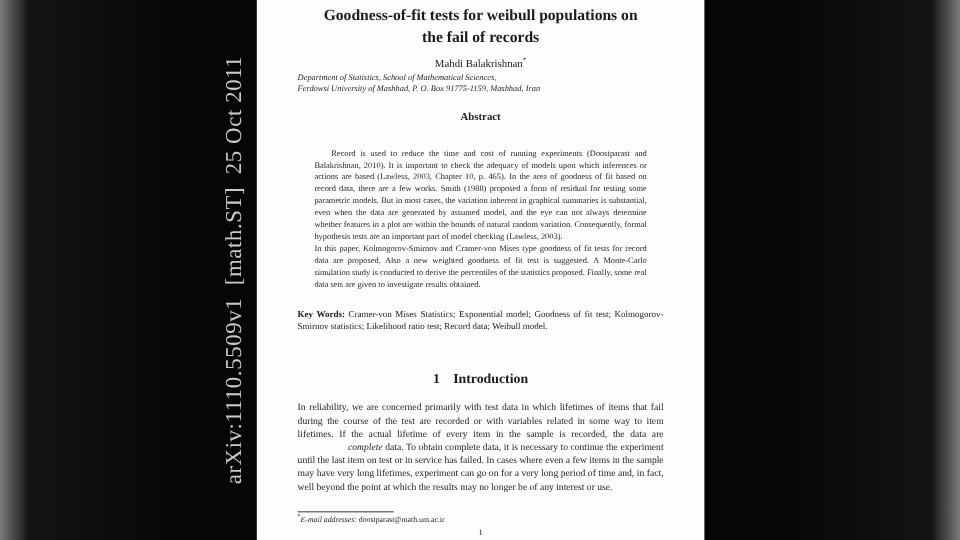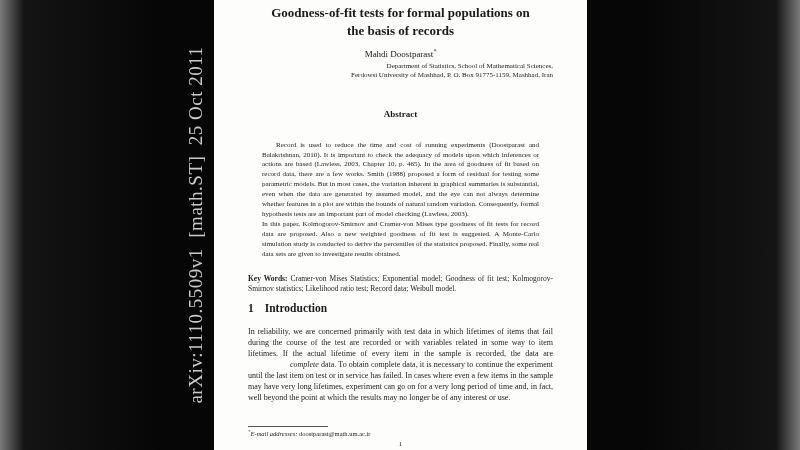--- a/index.html
+++ b/index.html
@@ -52,7 +52,7 @@
   <div class="page">
 
     <h1 class="title">
-      <span>Goodness-of-fit tests for formal populations on</span><br>
+      <span>Goodness-of-fit tests for weibull populations on</span><br>
       <span>the basis of records</span>
     </h1>
 

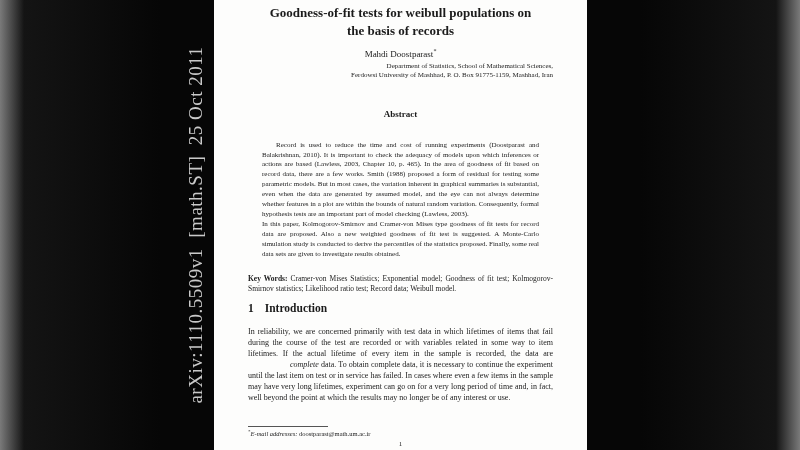--- a/index.html
+++ b/index.html
@@ -53,7 +53,7 @@
 
     <h1 class="title">
       <span>Goodness-of-fit tests for weibull populations on</span><br>
-      <span>the basis of records</span>
+      <span>the fail of records</span>
     </h1>
 
     <div class="author">

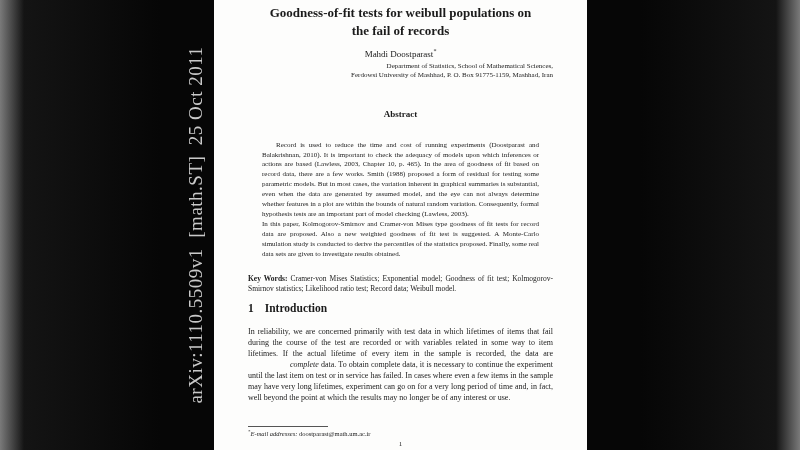--- a/index.html
+++ b/index.html
@@ -57,7 +57,7 @@
     </h1>
 
     <div class="author">
-      <span>Mahdi Doostparast</span><sup>*</sup>
+      <span>Mahdi Balakrishnan</span><sup>*</sup>
     </div>
 
     <div class="affiliation">

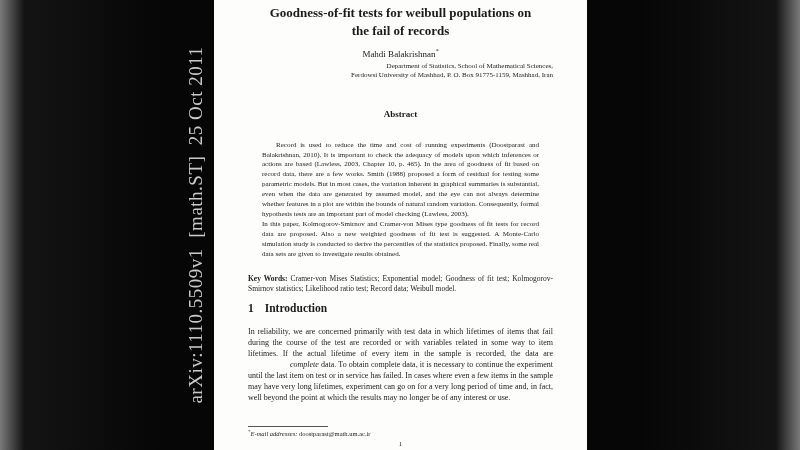--- a/index.html
+++ b/index.html
@@ -26,7 +26,7 @@
   .title { font-size:13px; font-weight:bold; text-align:center; line-height:1.4; margin-top:2px; }
   .author { text-align:center; font-size:9px; margin-top:8px; }
   .author sup { font-size:6px; }
-  .affiliation { text-align:right; font-size:7px; line-height:1.3; margin-top:3px; color:#222; }
+  .affiliation { text-align:left; font-style:italic; font-size:7px; line-height:1.3; margin-top:3px; color:#222; }
   .abstract-head { text-align:center; font-weight:bold; font-size:9px; margin-top:28px; }
   .abstract { margin:22px 14px 0 14px; font-size:7px; line-height:1.42; text-align:justify; }
   .abstract .p1 { text-indent:14px; }

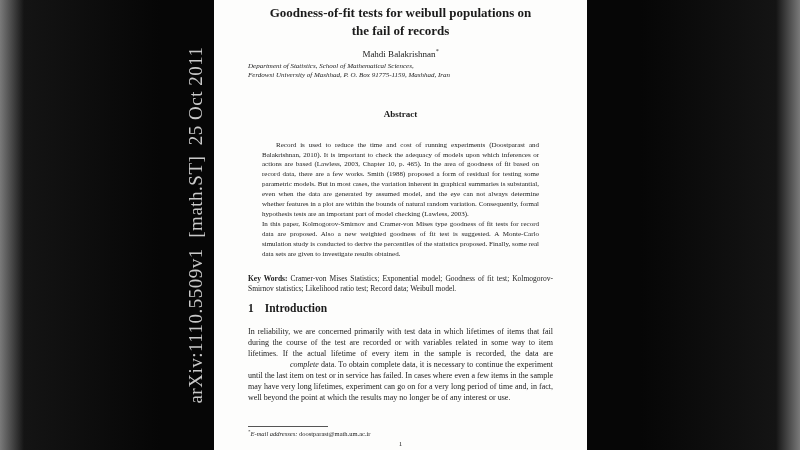--- a/index.html
+++ b/index.html
@@ -27,7 +27,7 @@
   .author { text-align:center; font-size:9px; margin-top:8px; }
   .author sup { font-size:6px; }
   .affiliation { text-align:left; font-style:italic; font-size:7px; line-height:1.3; margin-top:3px; color:#222; }
-  .abstract-head { text-align:center; font-weight:bold; font-size:9px; margin-top:28px; }
+  .abstract-head { text-align:center; font-weight:bold; font-size:9px; margin-top:12px; }
   .abstract { margin:22px 14px 0 14px; font-size:7px; line-height:1.42; text-align:justify; }
   .abstract .p1 { text-indent:14px; }
   .abstract .p2 { text-indent:0; }

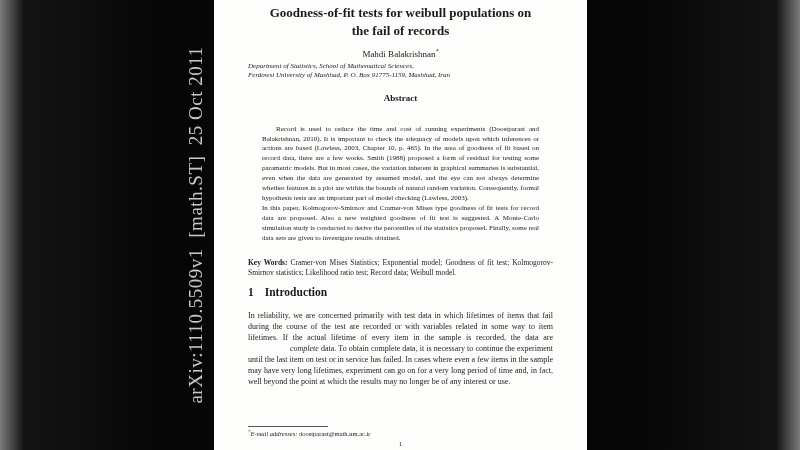--- a/index.html
+++ b/index.html
@@ -32,7 +32,7 @@
   .abstract .p1 { text-indent:14px; }
   .abstract .p2 { text-indent:0; }
   .keywords { margin-top:14px; font-size:7.5px; line-height:1.4; text-align:justify; }
-  .section-head { margin-top:7px; font-size:11.5px; font-weight:bold; }
+  .section-head { margin-top:32px; font-size:11.5px; font-weight:bold;text-align:center; }
   .section-head .num { margin-right:11px; }
   .intro { margin-top:12px; font-size:8px; line-height:1.38; text-align:justify; }
   .intro .em { font-style:italic;margin-left:42px; }

